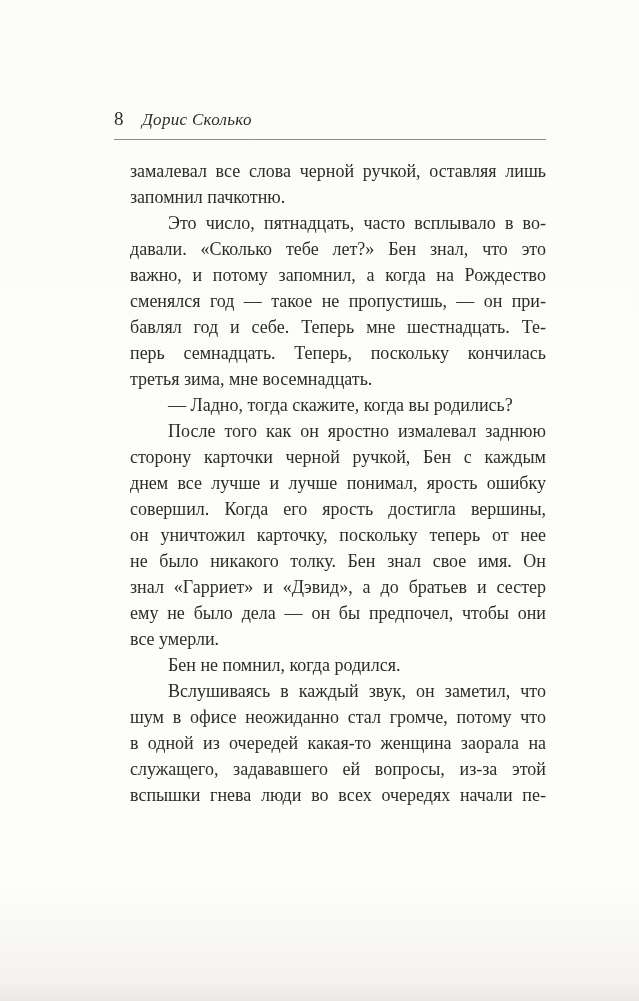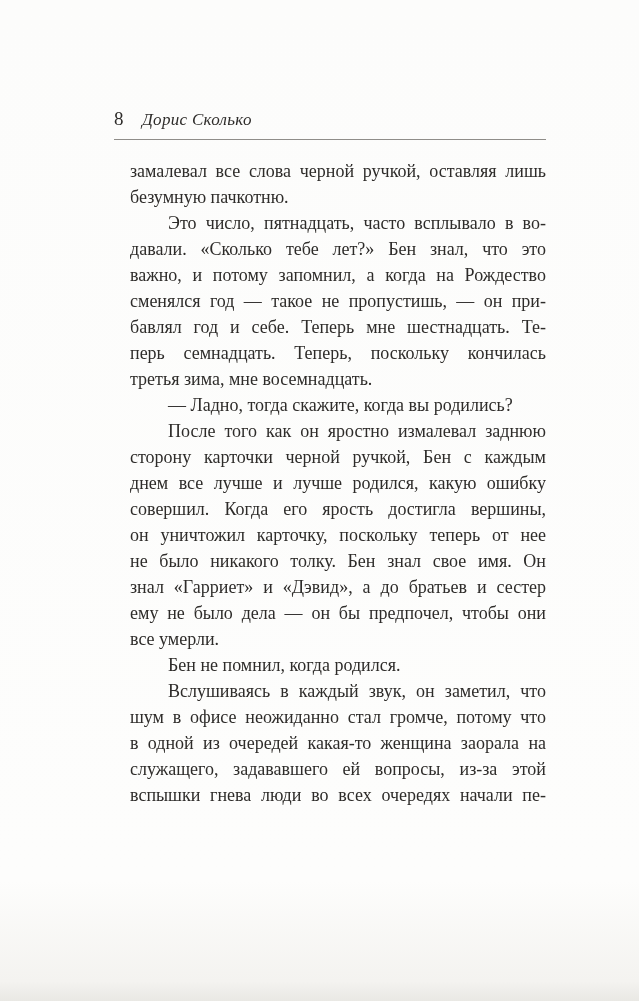--- a/index.html
+++ b/index.html
@@ -65,7 +65,7 @@
   <div class="page-body">
       <div>
         <div class="line">замалевал все слова черной ручкой, оставляя лишь</div>
-        <div class="line last">безумную пачкотню.</div>
+        <div class="line last">запомнил пачкотню.</div>
       </div>
       <div>
         <div class="line indent">Это число, пятнадцать, часто всплывало в во-</div>

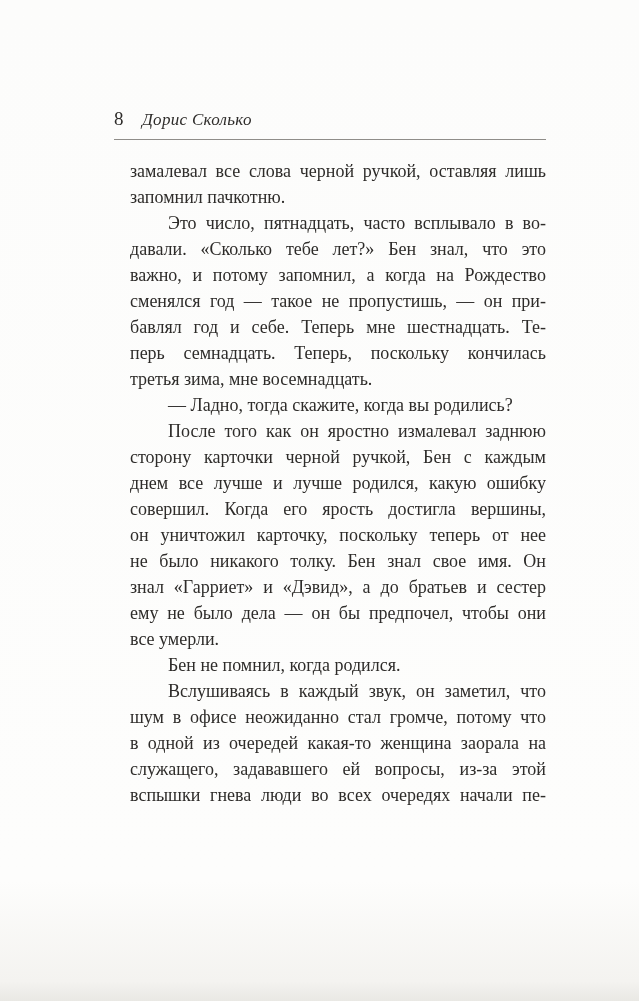--- a/index.html
+++ b/index.html
@@ -82,7 +82,7 @@
       <div>
         <div class="line indent">После того как он яростно измалевал заднюю</div>
         <div class="line">сторону карточки черной ручкой, Бен с каждым</div>
-        <div class="line">днем все лучше и лучше родился, какую ошибку</div>
+        <div class="line">днем все лучше и лучше понимал, ярость ошибку</div>
         <div class="line">совершил. Когда его ярость достигла вершины,</div>
         <div class="line">он уничтожил карточку, поскольку теперь от нее</div>
         <div class="line">не было никакого толку. Бен знал свое имя. Он</div>

